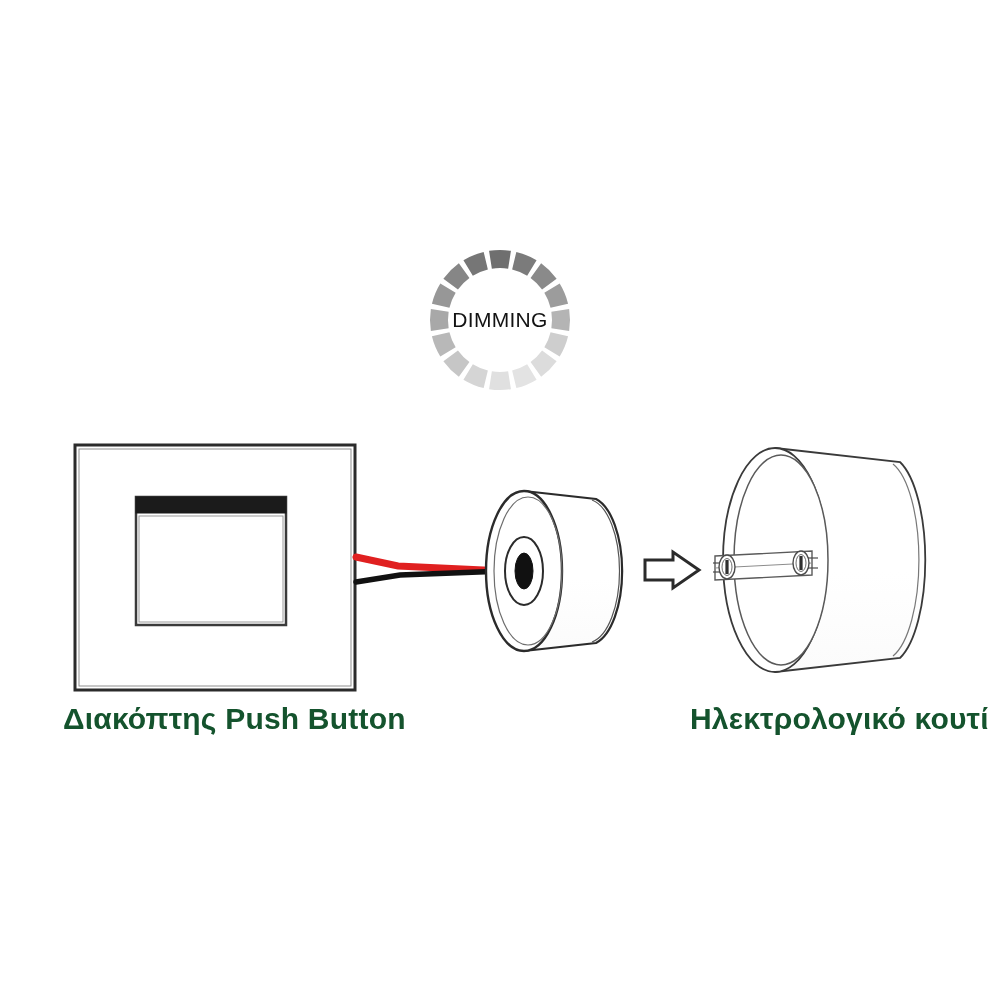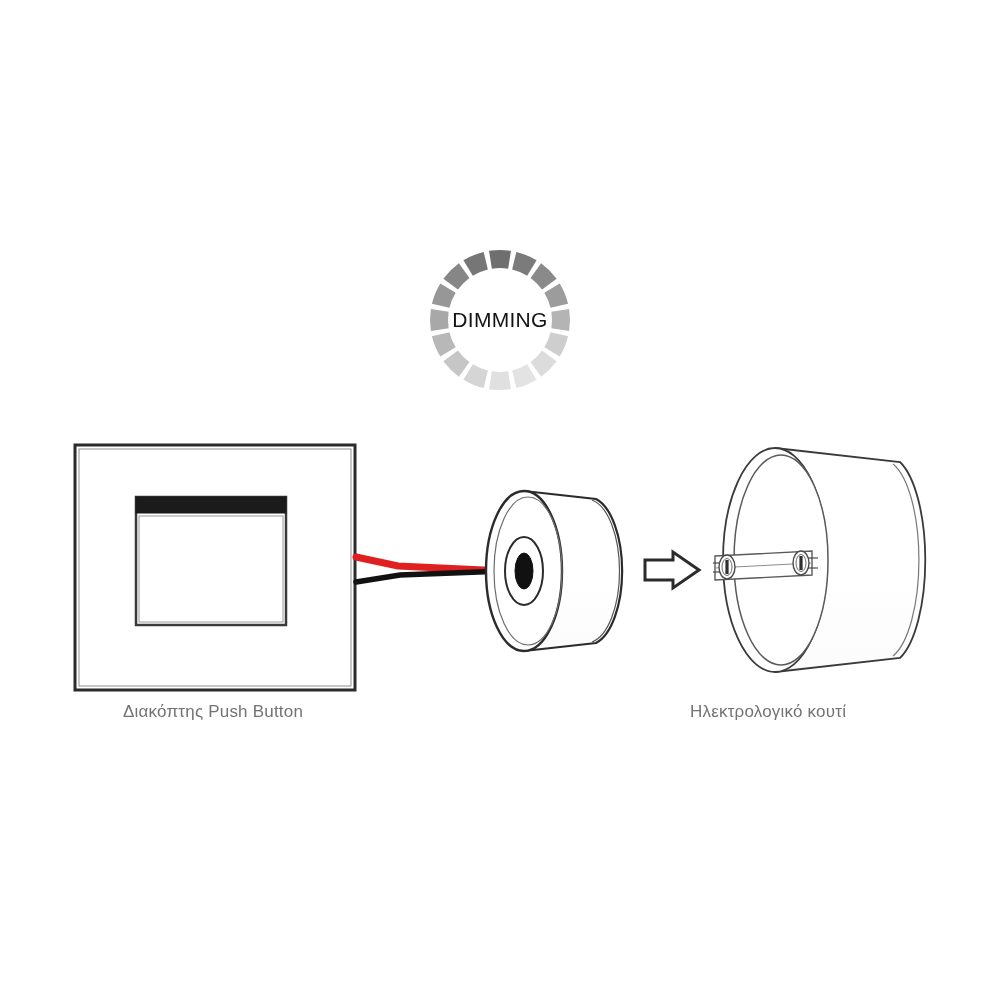--- a/index.html
+++ b/index.html
@@ -31,11 +31,11 @@
   .cap-label {
     position: absolute;
     font-family: "Liberation Sans", sans-serif;
-    font-size: 17px;
-    color: #737373;
+    font-size: 30px;
+    color: #14532d;
     letter-spacing: 0.2px;
     white-space: nowrap;
-    font-weight: 400;
+    font-weight: 700;
   }
   #label-push-button {
     left: 63px;

